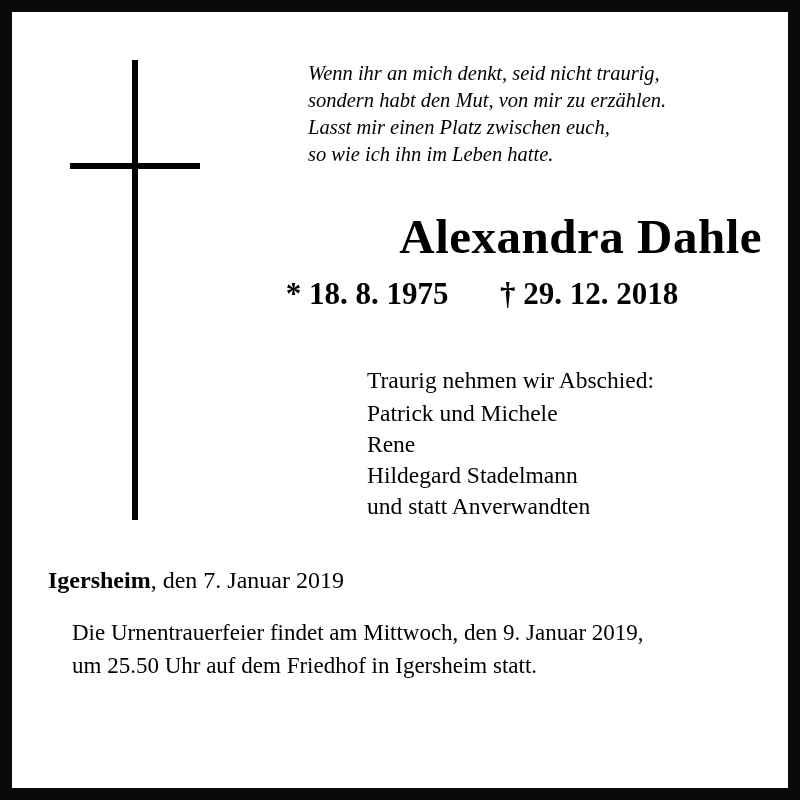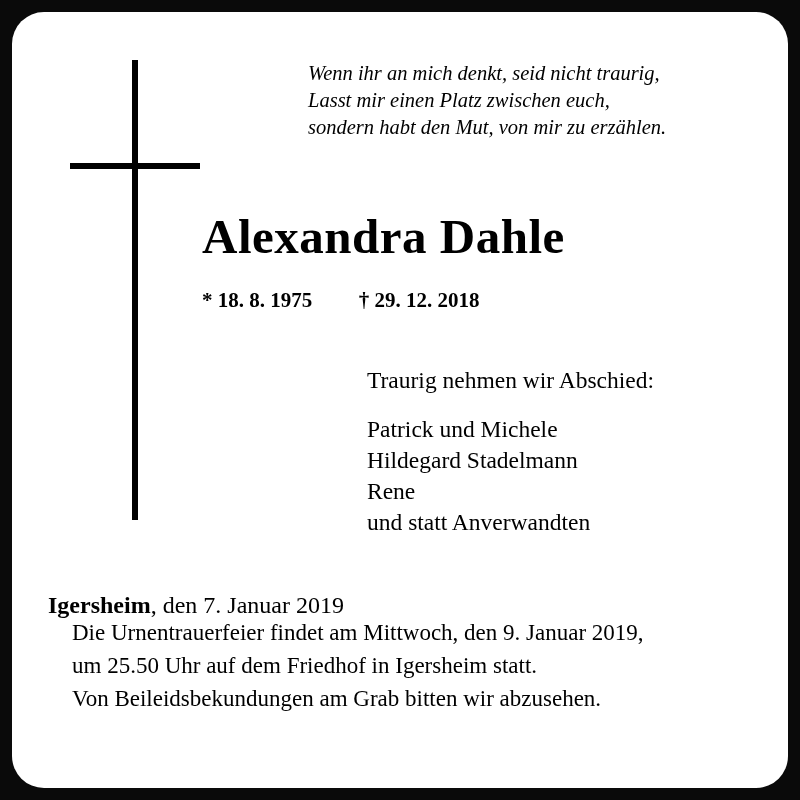--- a/index.html
+++ b/index.html
@@ -24,7 +24,6 @@
     position: relative;
     font-family: "Liberation Serif", serif;
     color: #000000;
-    border-radius: 32px;
   }
 
   

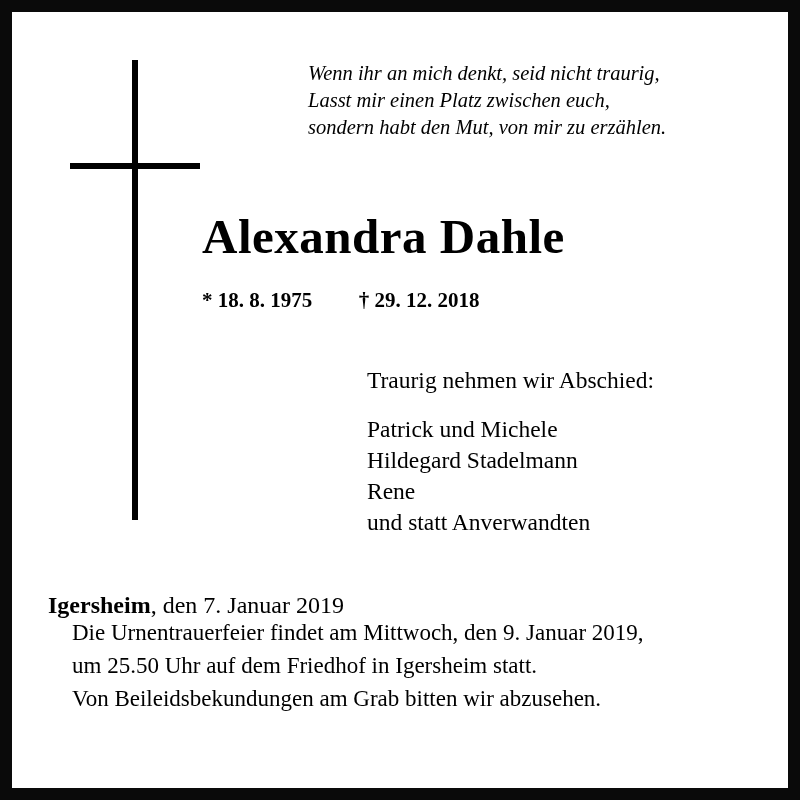--- a/index.html
+++ b/index.html
@@ -141,8 +141,8 @@
 
     <div class="verse">
       <div>Wenn ihr an mich denkt, seid nicht traurig,</div>
+      <div>sondern habt den Mut, von mir zu erzählen.</div>
       <div>Lasst mir einen Platz zwischen euch,</div>
-      <div>sondern habt den Mut, von mir zu erzählen.</div>
     </div>
 
     <div class="name">Alexandra Dahle</div>

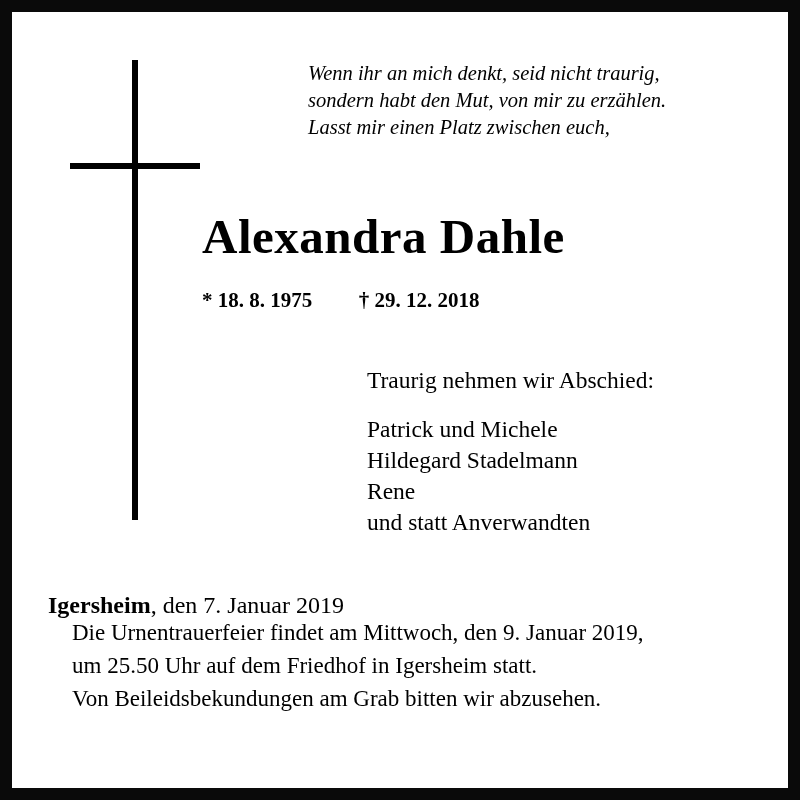--- a/index.html
+++ b/index.html
@@ -143,6 +143,7 @@
       <div>Wenn ihr an mich denkt, seid nicht traurig,</div>
       <div>sondern habt den Mut, von mir zu erzählen.</div>
       <div>Lasst mir einen Platz zwischen euch,</div>
+      <div>so wie ich ihn im Leben hatte.</div>
     </div>
 
     <div class="name">Alexandra Dahle</div>

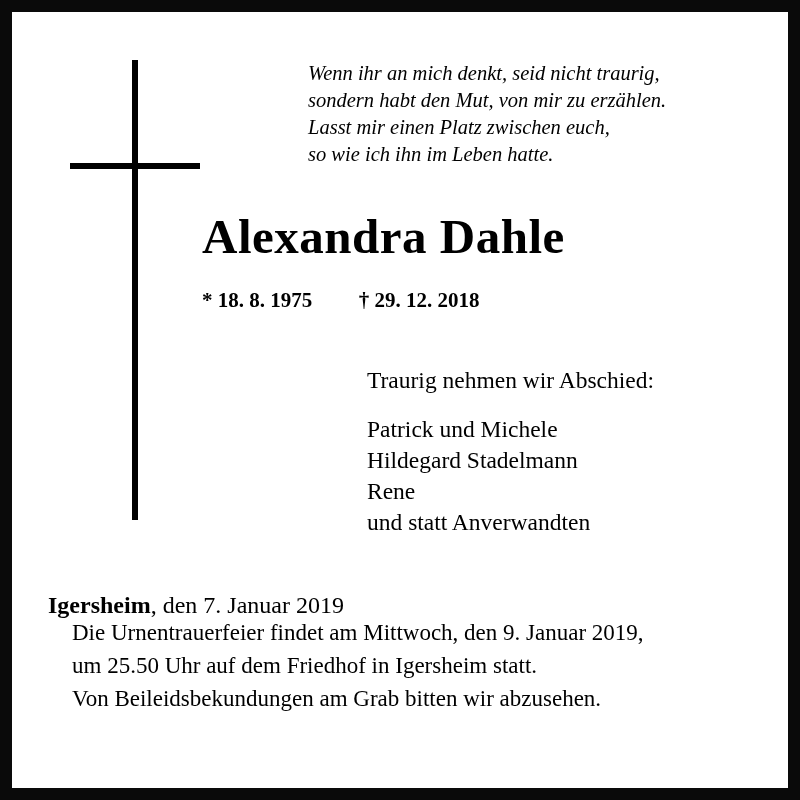--- a/index.html
+++ b/index.html
@@ -70,7 +70,7 @@
     left: 190px;
     top: 196px;
     width: 560px;
-    text-align: left;
+    text-align: right;
     font-size: 49px;
     font-weight: bold;
     letter-spacing: 0.5px;

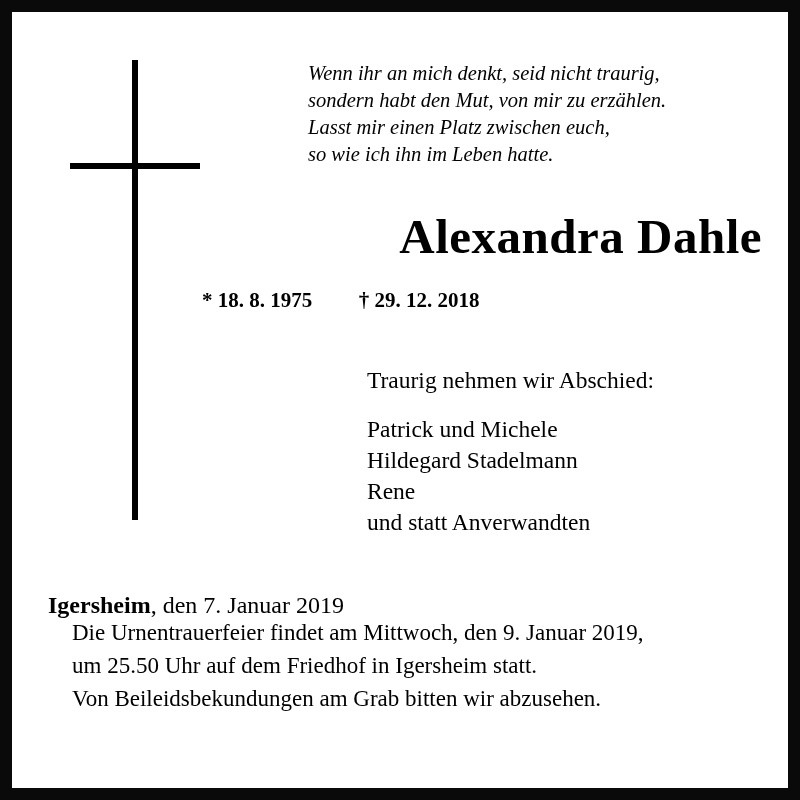--- a/index.html
+++ b/index.html
@@ -79,10 +79,10 @@
   .dates {
     position: absolute;
     left: 190px;
-    top: 276px;
+    top: 264px;
     width: 560px;
-    text-align: left;
-    font-size: 21px;
+    text-align: center;
+    font-size: 31px;
     font-weight: bold;
   }
   .dates .sep { display: inline-block; width: 36px; }

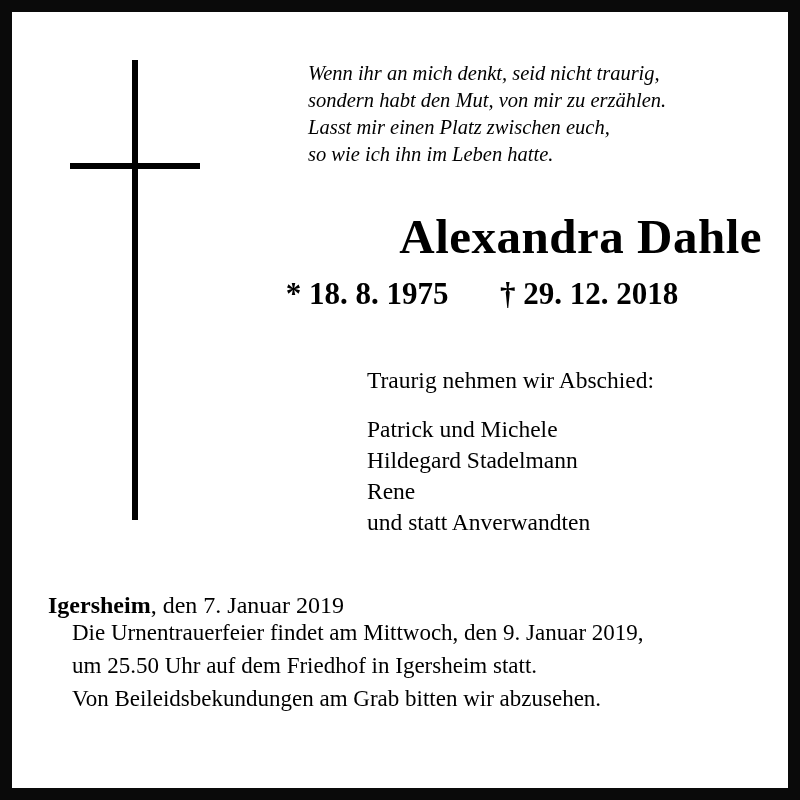--- a/index.html
+++ b/index.html
@@ -98,7 +98,7 @@
   .mourn .intro {
     font-size: 23.5px;
     line-height: 32px;
-    margin-bottom: 18px;
+    margin-bottom: 2px;
   }
   .mourn .fam {
     font-size: 23.5px;

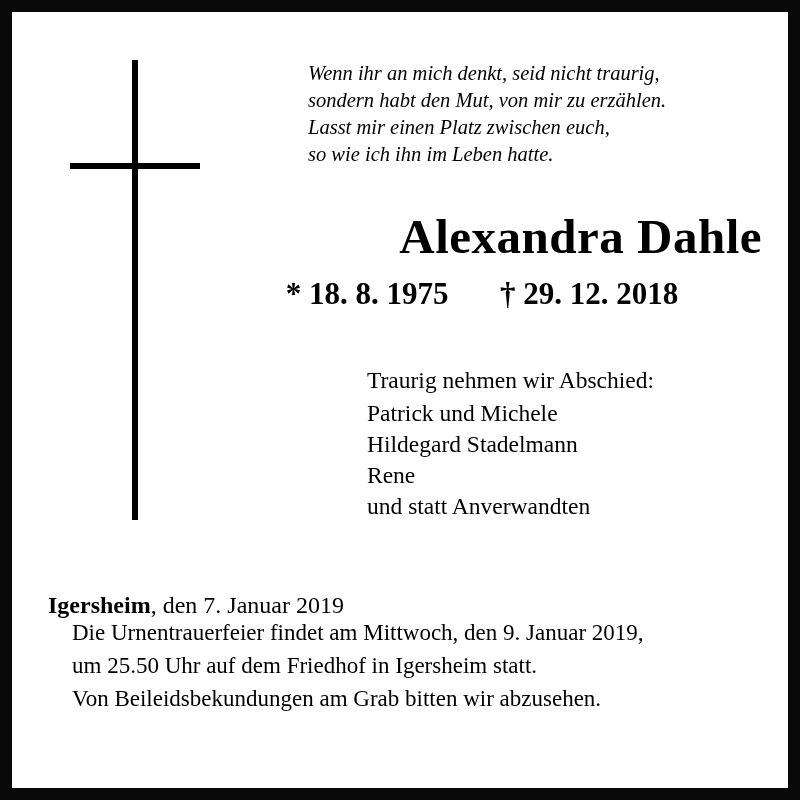--- a/index.html
+++ b/index.html
@@ -158,8 +158,8 @@
       <div class="intro">Traurig nehmen wir Abschied:</div>
       <div class="fam">
         <div>Patrick und Michele</div>
+        <div>Rene</div>
         <div>Hildegard Stadelmann</div>
-        <div>Rene</div>
         <div>und statt Anverwandten</div>
       </div>
     </div>

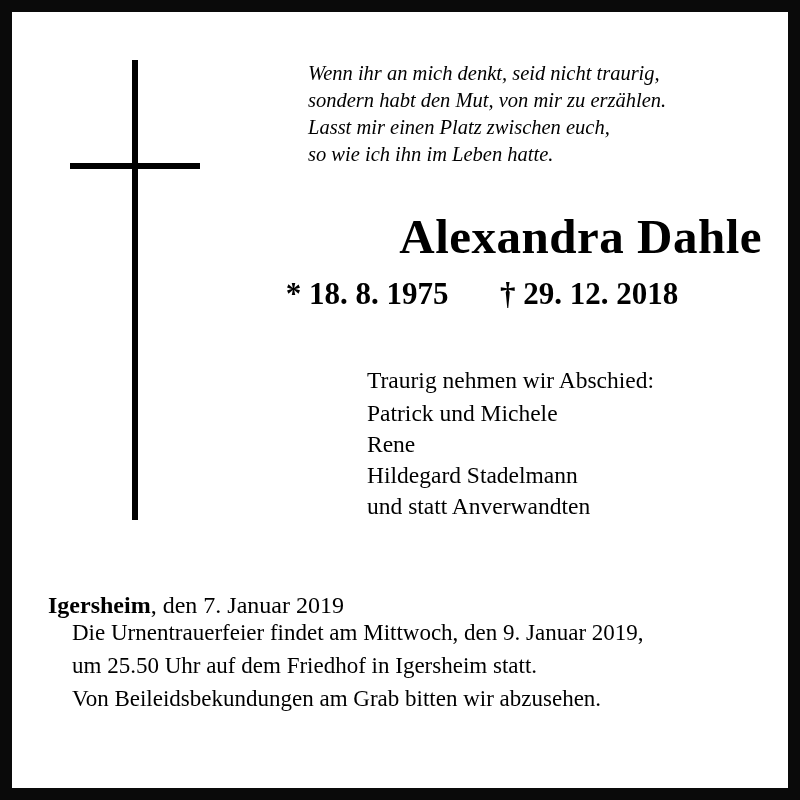--- a/index.html
+++ b/index.html
@@ -111,7 +111,7 @@
   .placeline {
     position: absolute;
     left: 36px;
-    top: 577px;
+    top: 552px;
     font-size: 24px;
     line-height: 32px;
   }

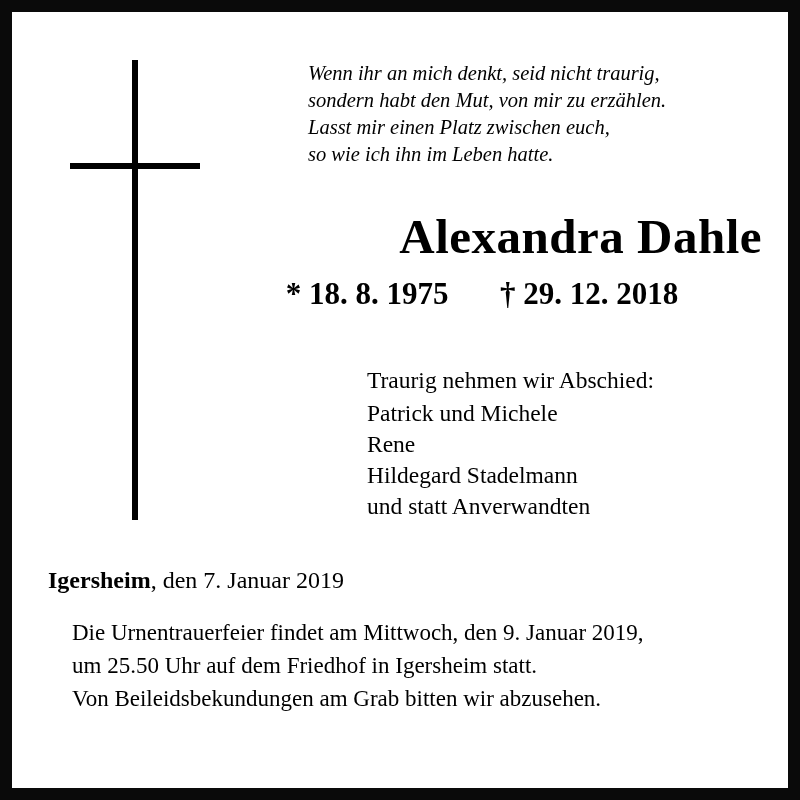--- a/index.html
+++ b/index.html
@@ -171,7 +171,6 @@
     <div class="info">
       <div>Die Urnentrauerfeier findet am Mittwoch, den 9. Januar 2019,</div>
       <div>um 25.50 Uhr auf dem Friedhof in Igersheim statt.</div>
-      <div>Von Beileidsbekundungen am Grab bitten wir abzusehen.</div>
     </div>
 
   </div>

